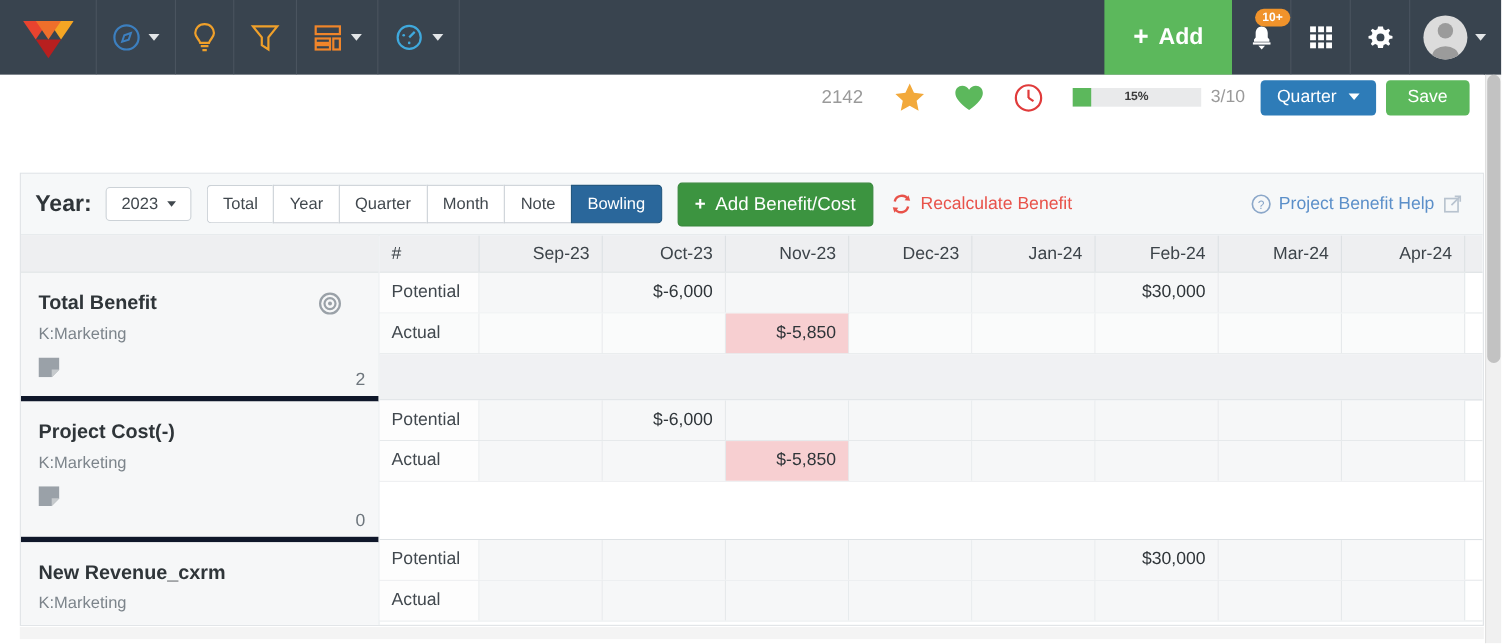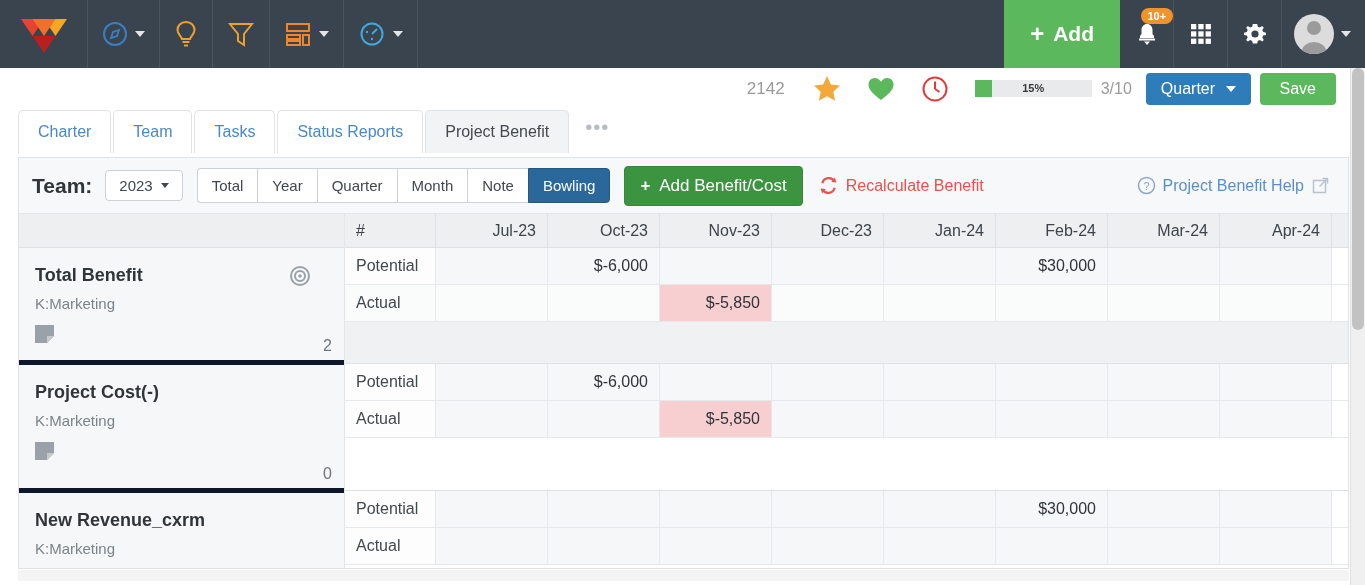--- a/index.html
+++ b/index.html
@@ -387,14 +387,6 @@
     <button class="btn-save">Save</button>
   </div>
 
-  <div class="tabs">
-    <div class="tab">Charter</div>
-    <div class="tab">Team</div>
-    <div class="tab">Tasks</div>
-    <div class="tab">Status Reports</div>
-    <div class="tab active">Project Benefit</div>
-    <div class="tab-more">•••</div>
-  </div>
 
   <div class="panel">
 

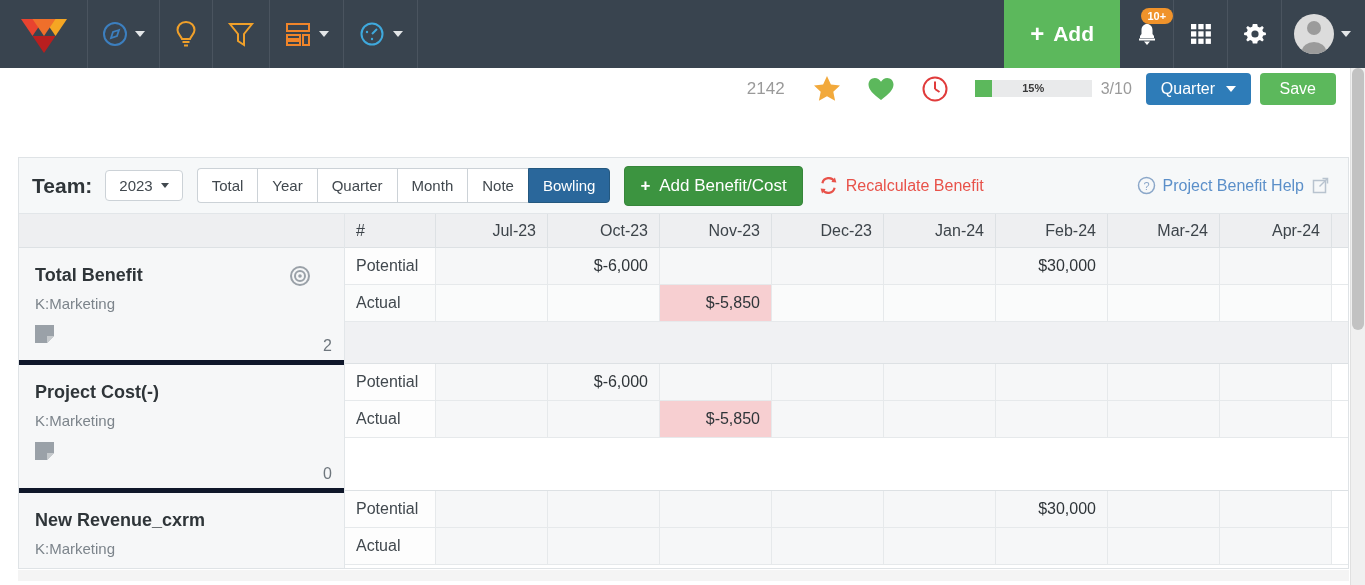--- a/index.html
+++ b/index.html
@@ -391,7 +391,7 @@
   <div class="panel">
 
     <div class="toolbar">
-      <span class="year-label">Team:</span>
+      <span class="year-label">Year:</span>
 
       <div class="year-select">
         <span>2023</span>

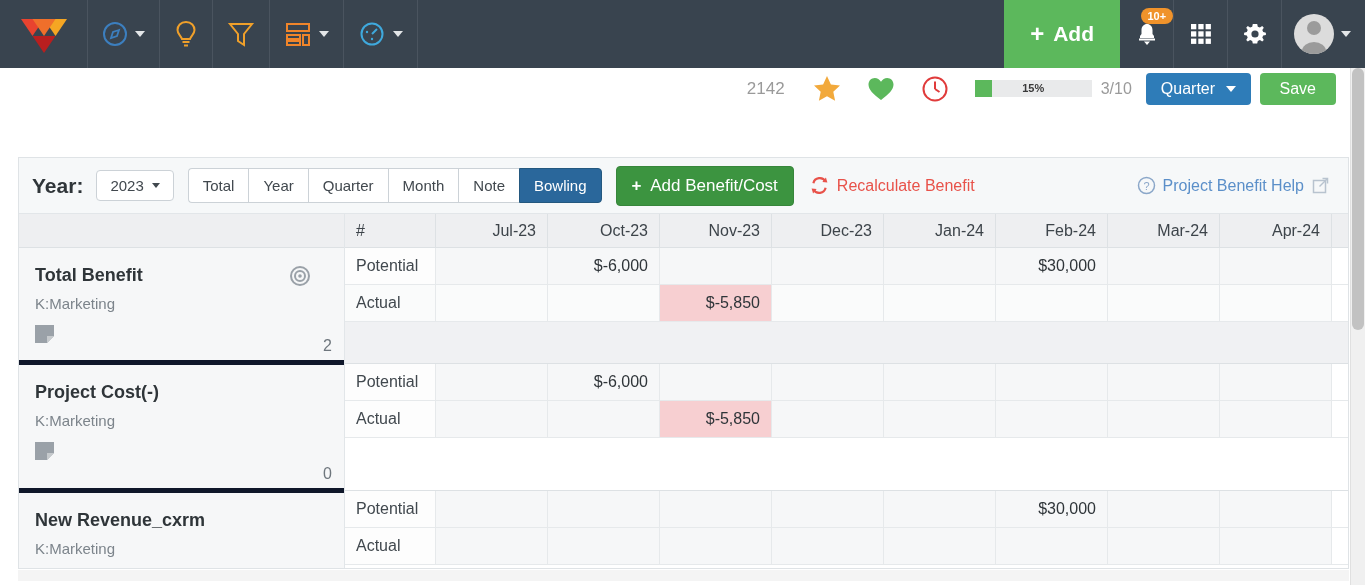--- a/index.html
+++ b/index.html
@@ -492,7 +492,7 @@
 
         <div class="thead">
           <div class="th num" style="width:91px;">#</div>
-          <div class="th" style="width:112px;">Jul-23</div>
+          <div class="th" style="width:112px;">Sep-23</div>
           <div class="th" style="width:112px;">Oct-23</div>
           <div class="th" style="width:112px;">Nov-23</div>
           <div class="th" style="width:112px;text-align:right;">Dec-23</div>

